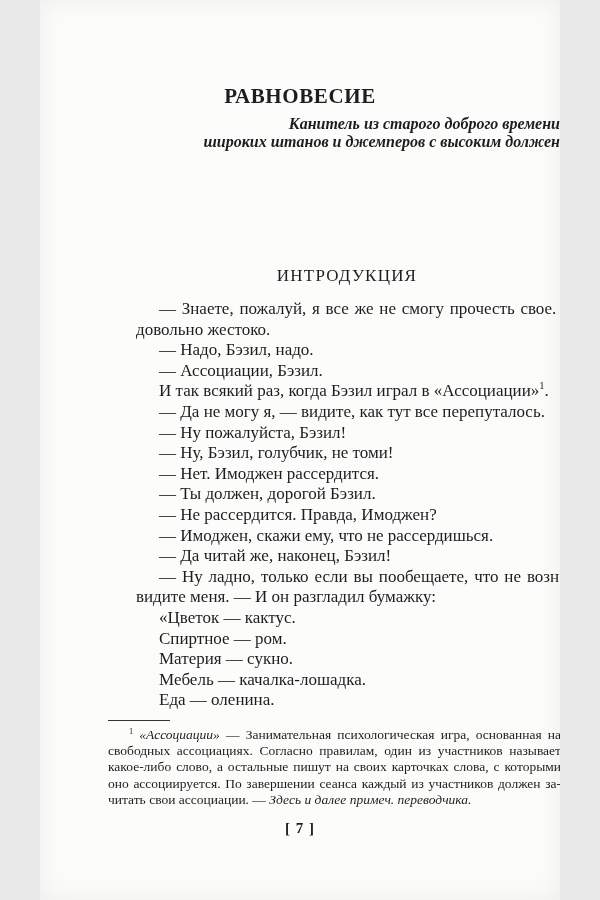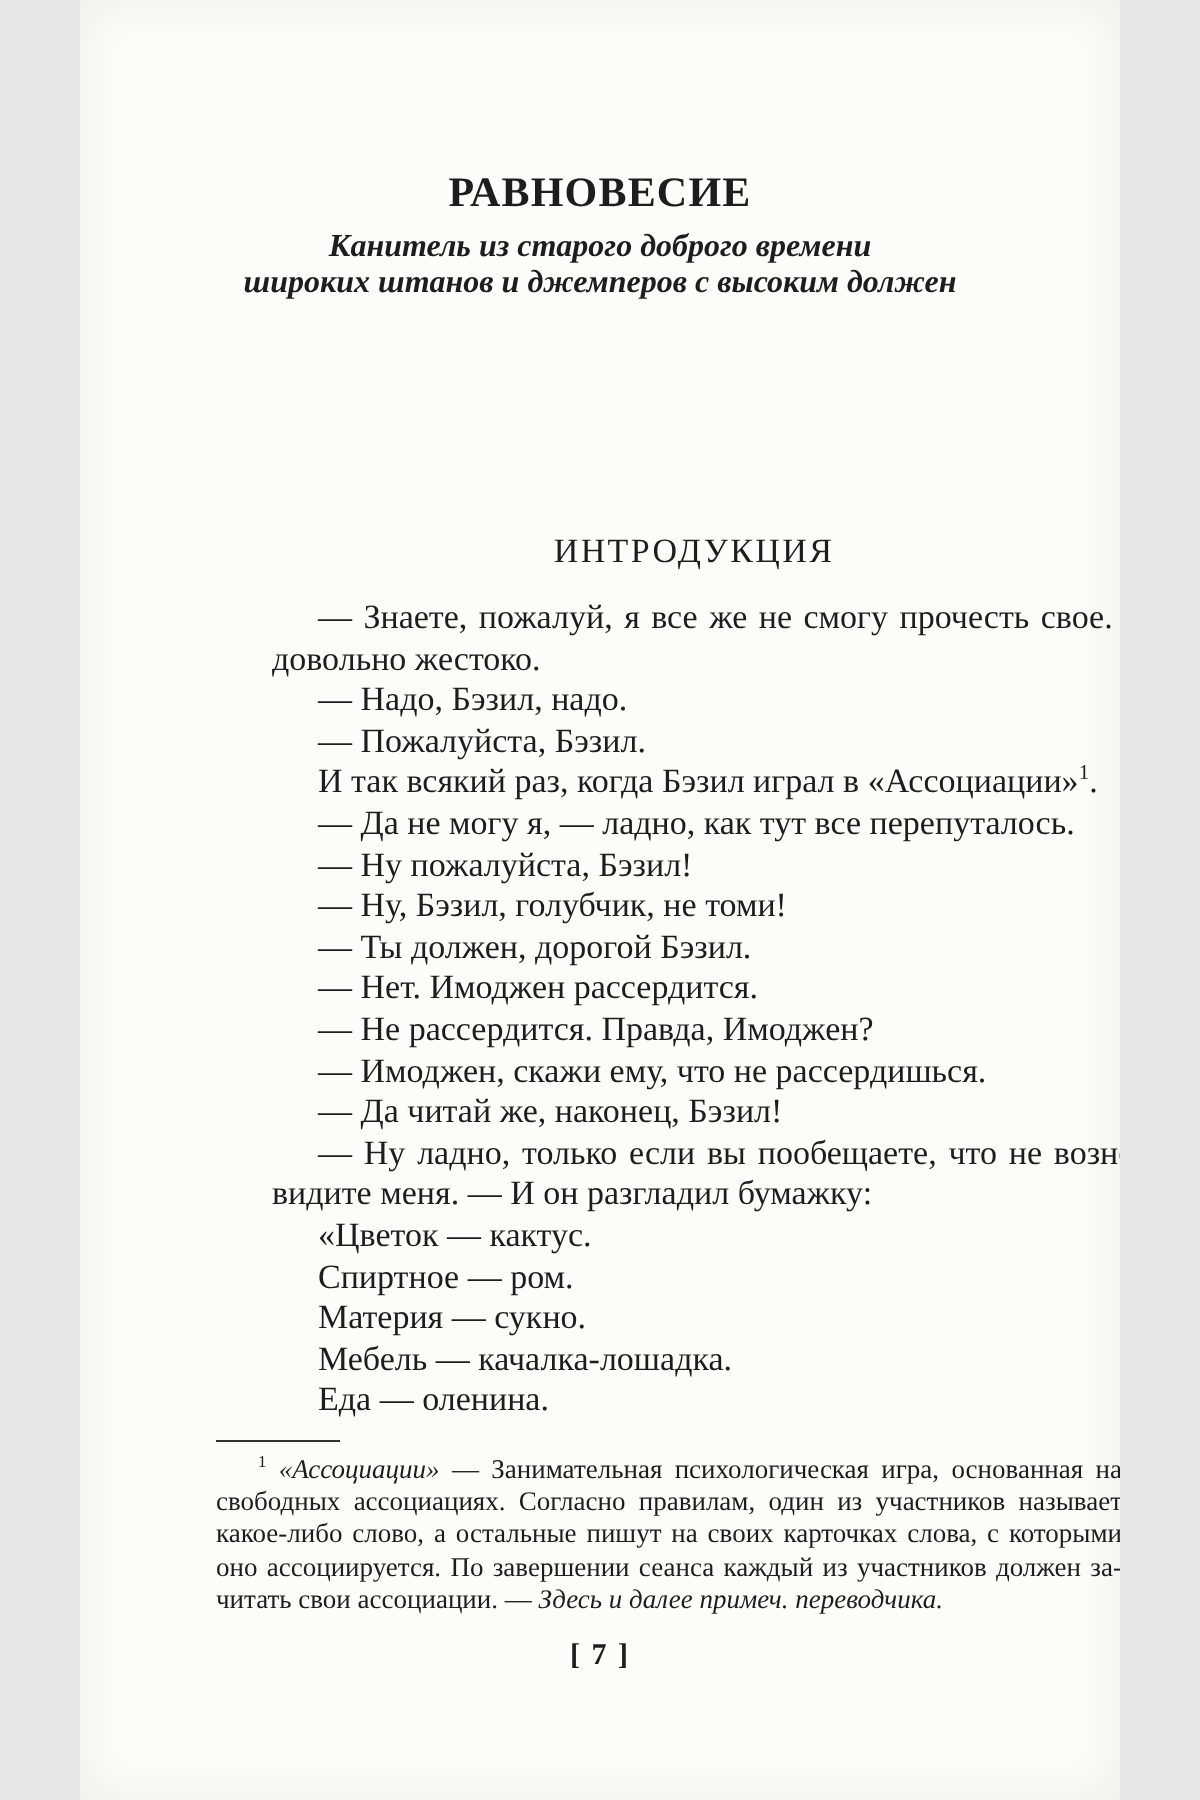--- a/index.html
+++ b/index.html
@@ -30,7 +30,7 @@
   .chapter-subtitle {
     position: absolute;
     top: 115px; left: 0; width: 100%;
-    text-align: center;
+    text-align: right;
     font-size: 16px;
     font-weight: bold;
     font-style: italic;

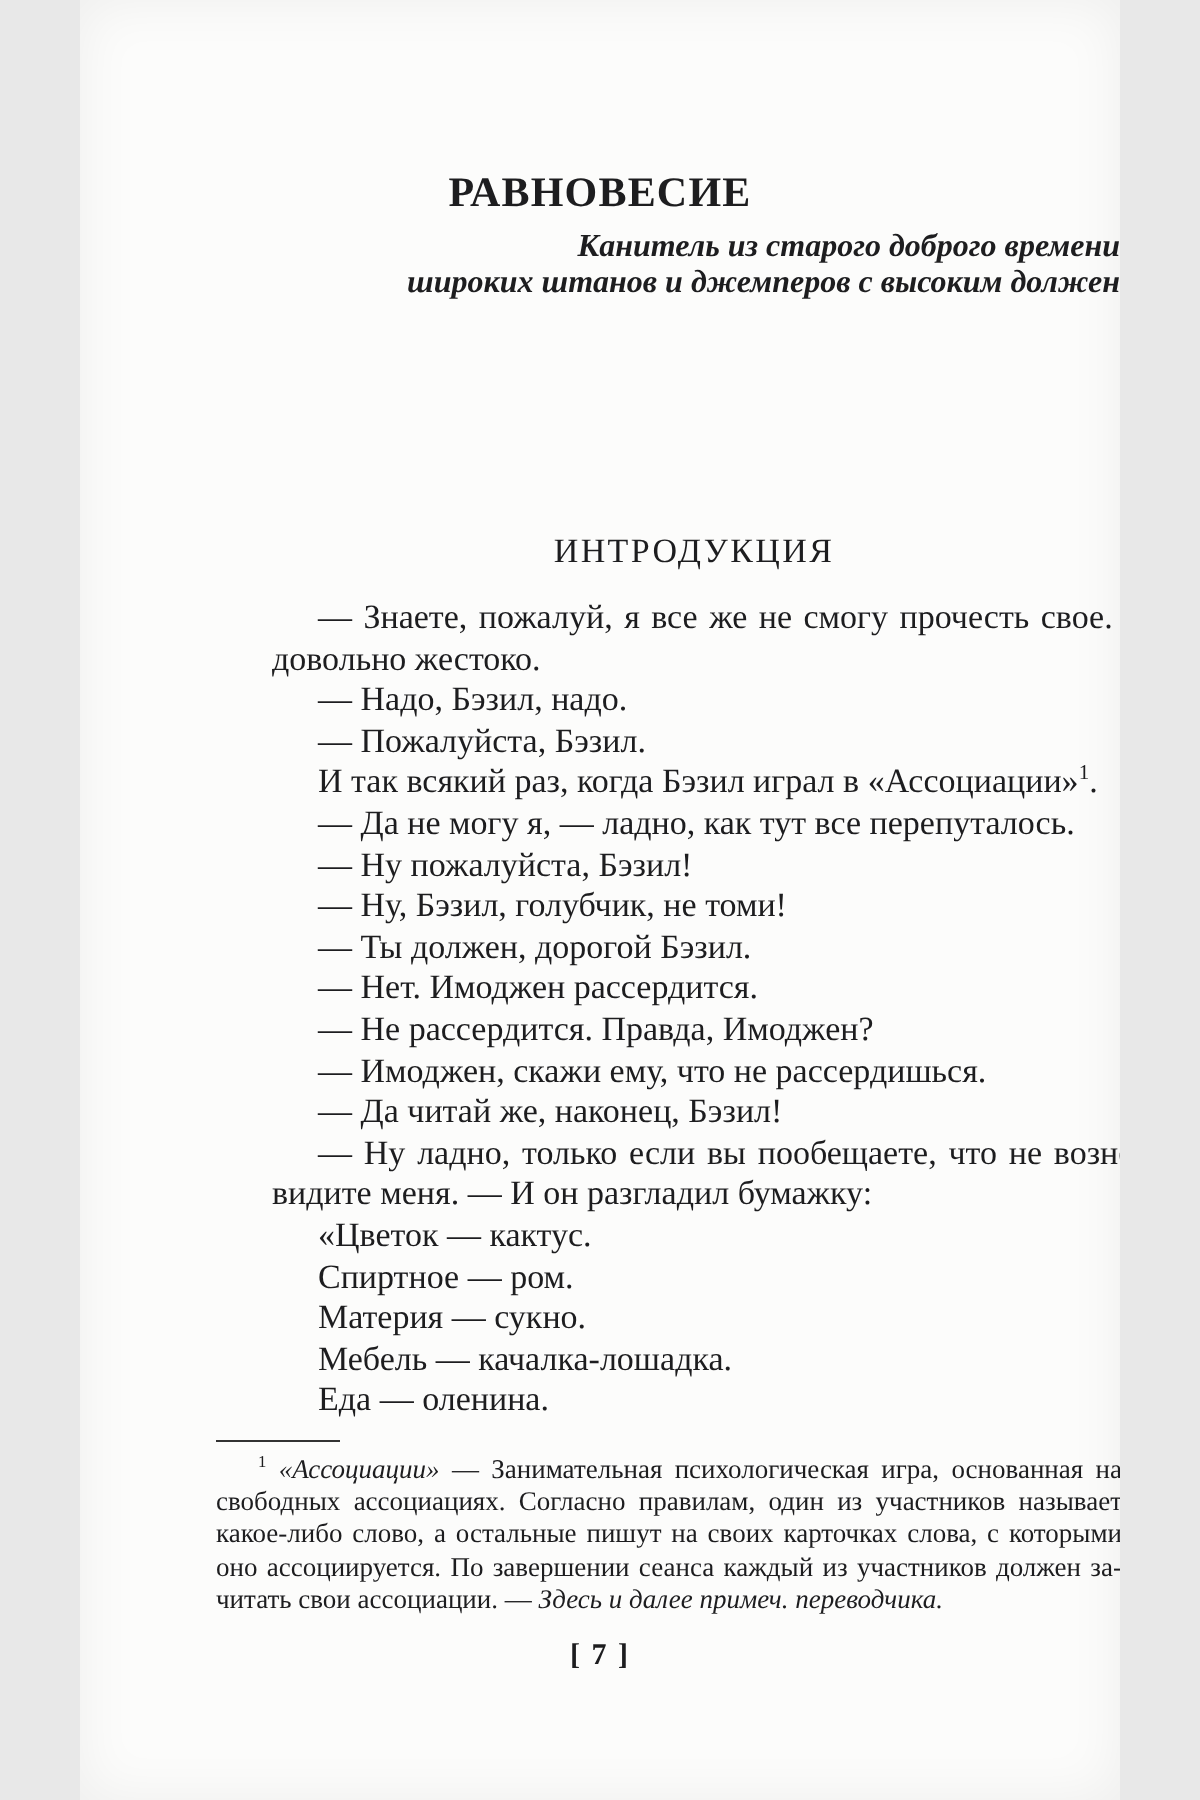--- a/index.html
+++ b/index.html
@@ -108,7 +108,7 @@
   <div class="body-text">
       <p><span>— Знаете, пожалуй, я все же не смогу прочесть свое. Это довольно жестоко.</span></p>
       <p><span>— Надо, Бэзил, надо.</span></p>
-      <p><span>— Пожалуйста, Бэзил.</span></p>
+      <p><span>— Ассоциации, Бэзил.</span></p>
       <p><span>И так всякий раз, когда Бэзил играл в «Ассоциации»</span><sup>1</sup><span>.</span></p>
       <p><span>— Да не могу я, — ладно, как тут все перепуталось.</span></p>
       <p><span>— Ну пожалуйста, Бэзил!</span></p>

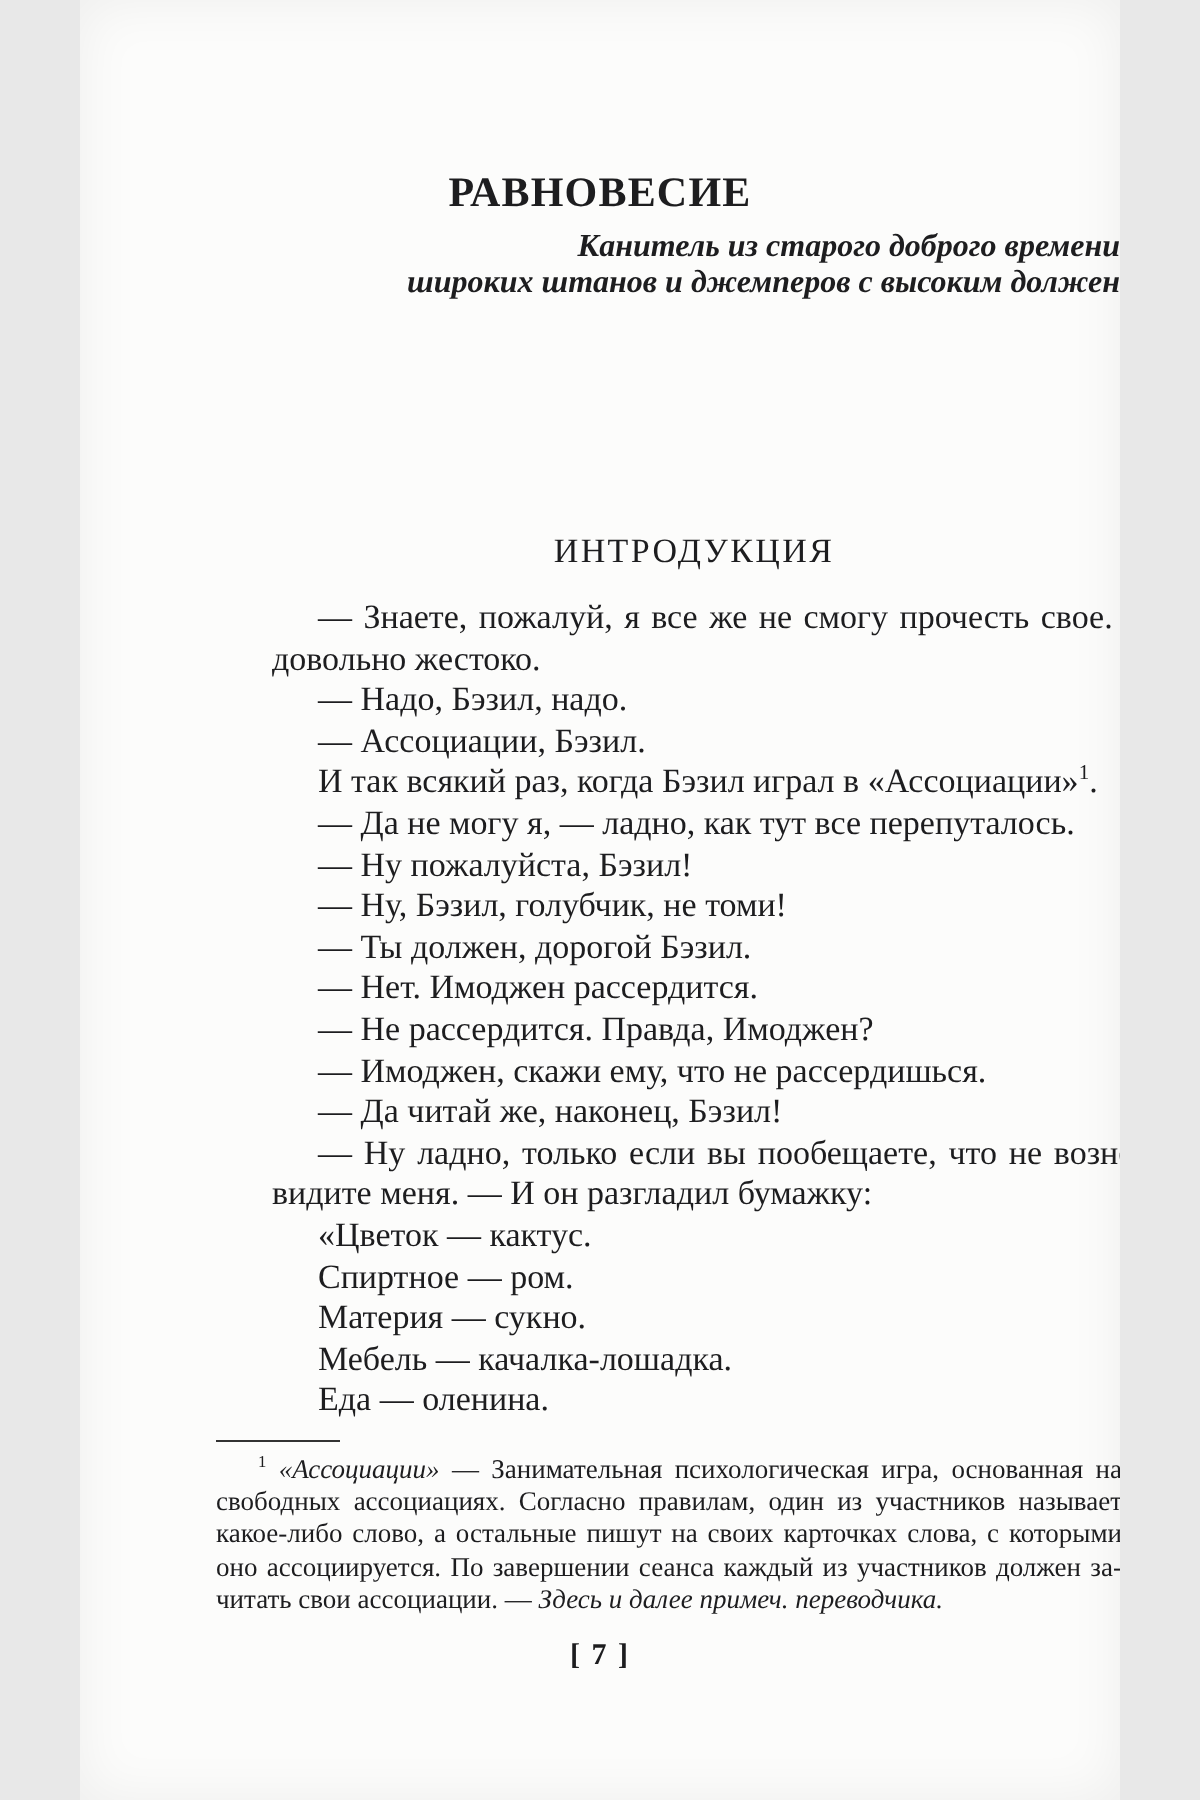--- a/index.html
+++ b/index.html
@@ -110,7 +110,7 @@
       <p><span>— Надо, Бэзил, надо.</span></p>
       <p><span>— Ассоциации, Бэзил.</span></p>
       <p><span>И так всякий раз, когда Бэзил играл в «Ассоциации»</span><sup>1</sup><span>.</span></p>
-      <p><span>— Да не могу я, — ладно, как тут все перепуталось.</span></p>
+      <p><span>— Да не могу я, — видите, как тут все перепуталось.</span></p>
       <p><span>— Ну пожалуйста, Бэзил!</span></p>
       <p><span>— Ну, Бэзил, голубчик, не томи!</span></p>
       <p><span>— Ты должен, дорогой Бэзил.</span></p>

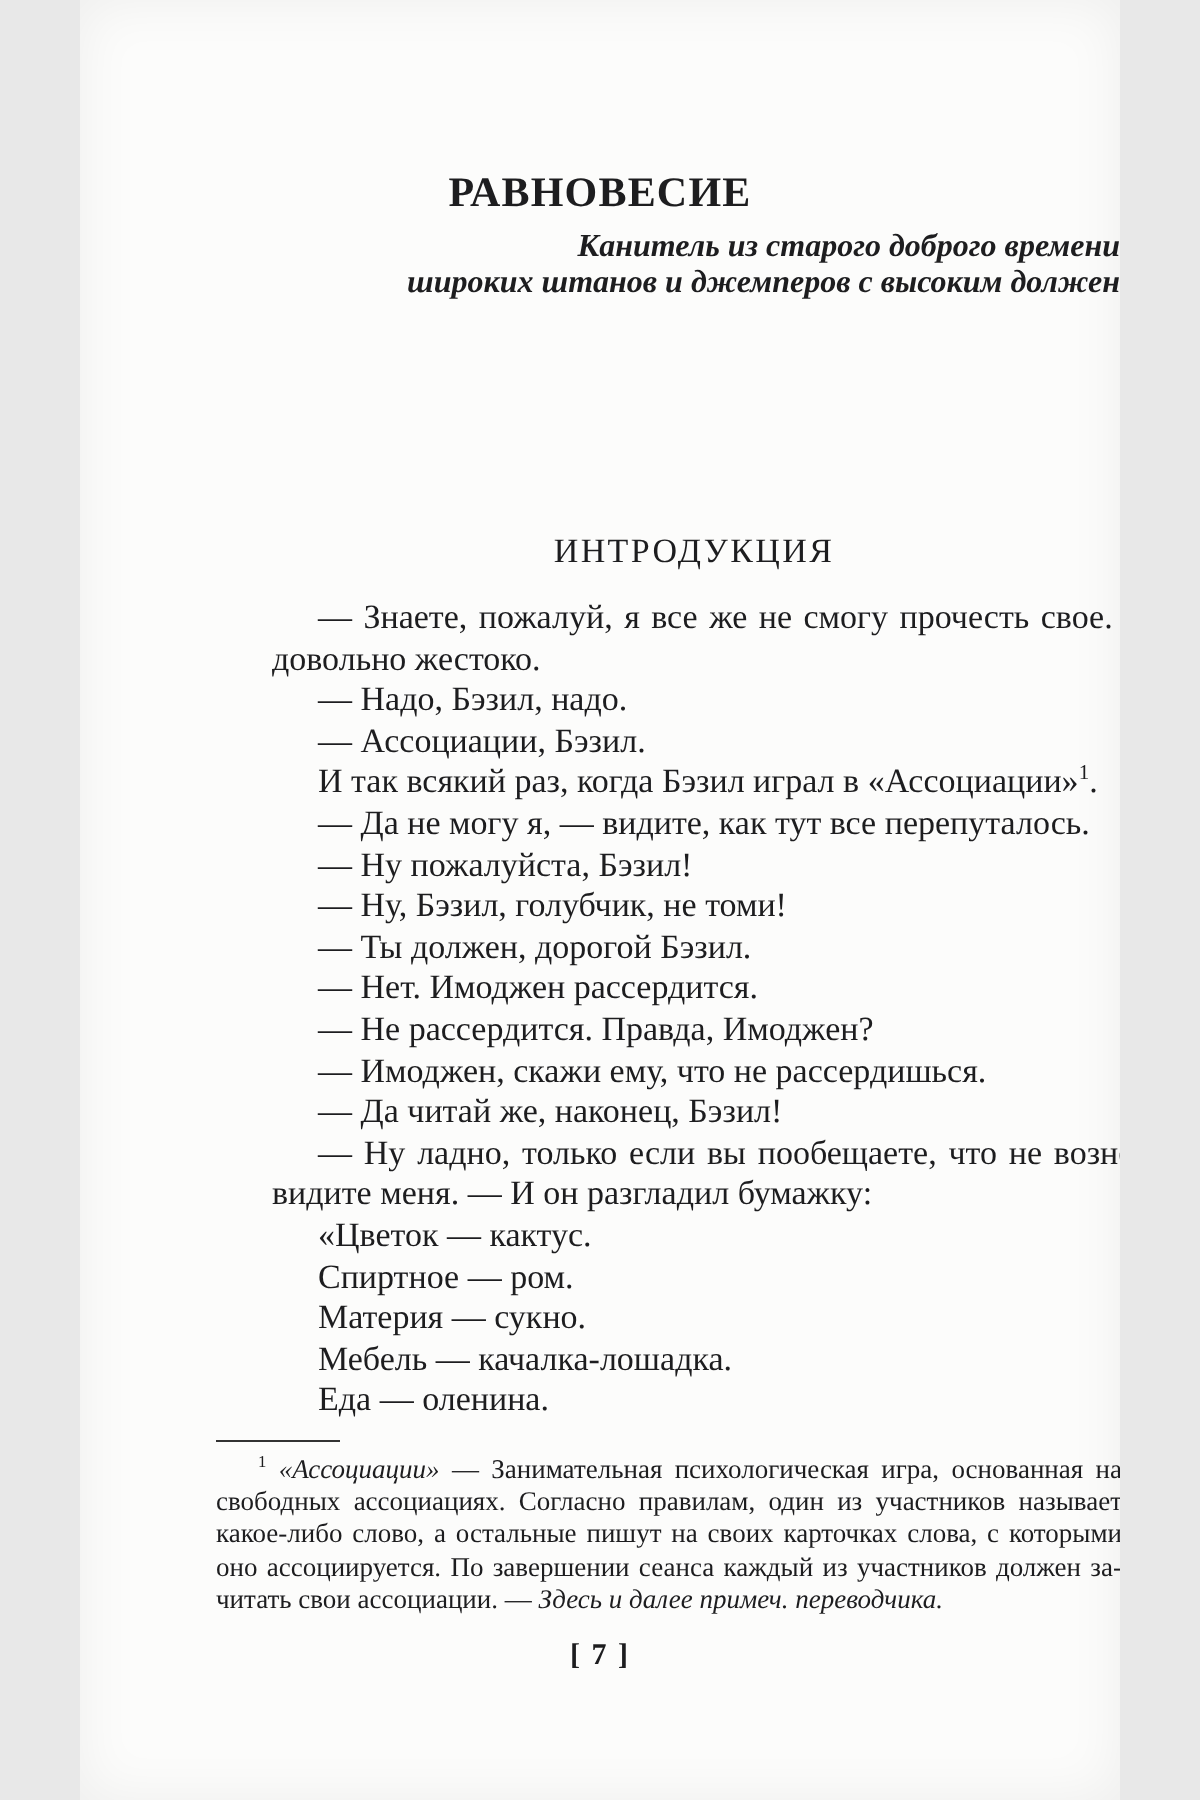--- a/index.html
+++ b/index.html
@@ -113,8 +113,8 @@
       <p><span>— Да не могу я, — видите, как тут все перепуталось.</span></p>
       <p><span>— Ну пожалуйста, Бэзил!</span></p>
       <p><span>— Ну, Бэзил, голубчик, не томи!</span></p>
+      <p><span>— Нет. Имоджен рассердится.</span></p>
       <p><span>— Ты должен, дорогой Бэзил.</span></p>
-      <p><span>— Нет. Имоджен рассердится.</span></p>
       <p><span>— Не рассердится. Правда, Имоджен?</span></p>
       <p><span>— Имоджен, скажи ему, что не рассердишься.</span></p>
       <p><span>— Да читай же, наконец, Бэзил!</span></p>

